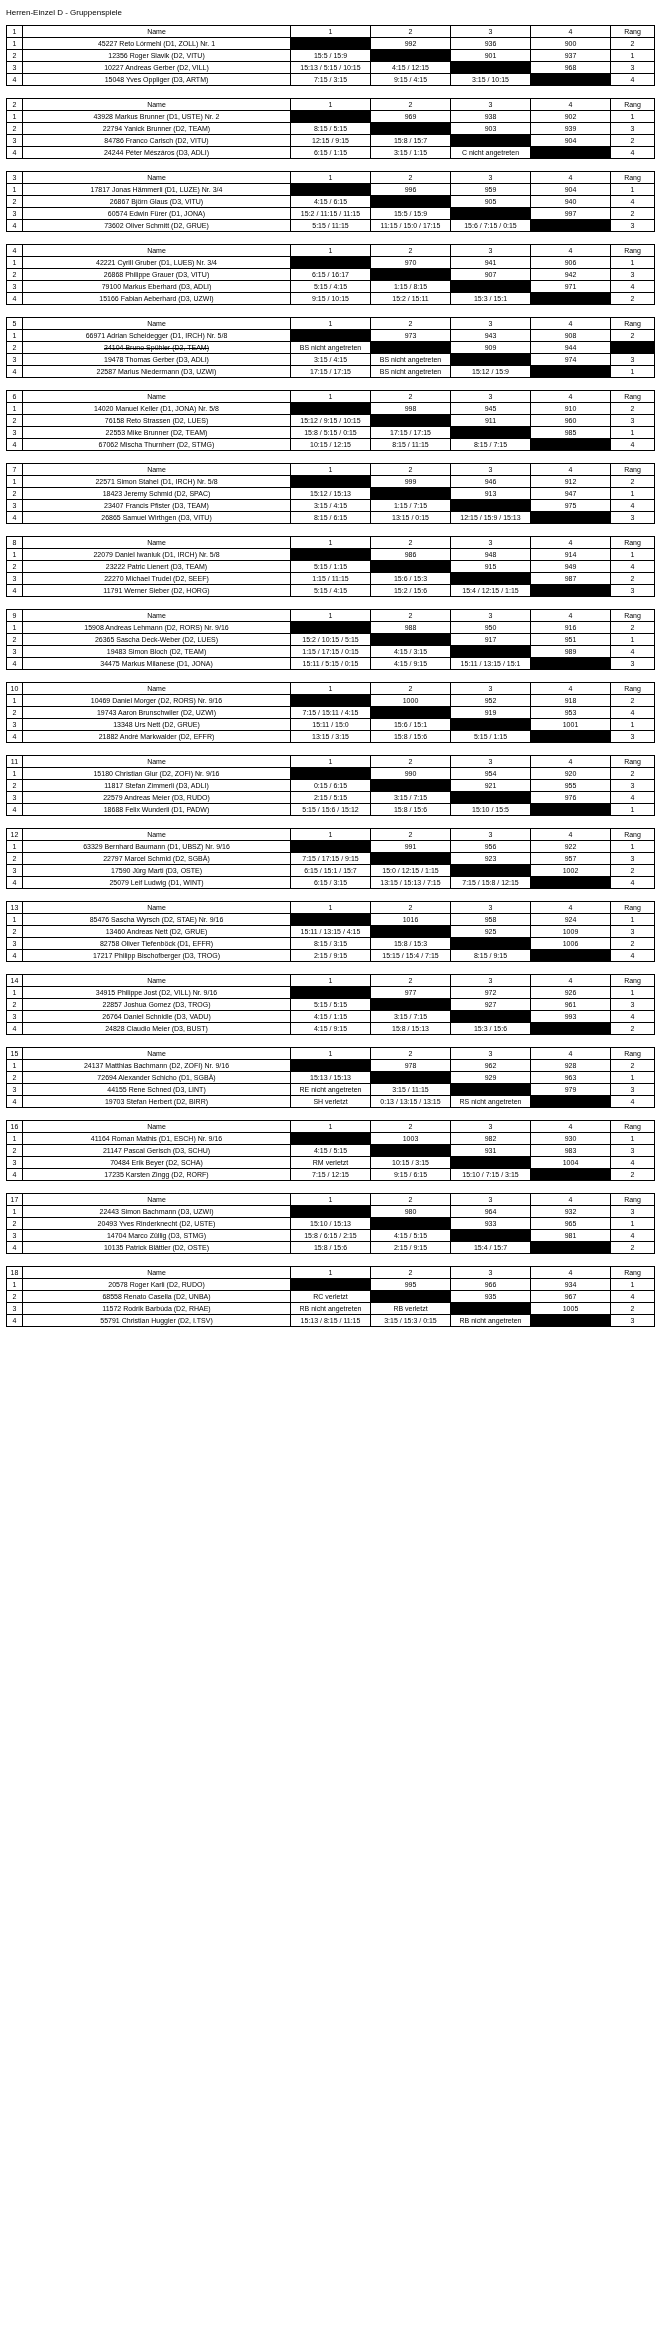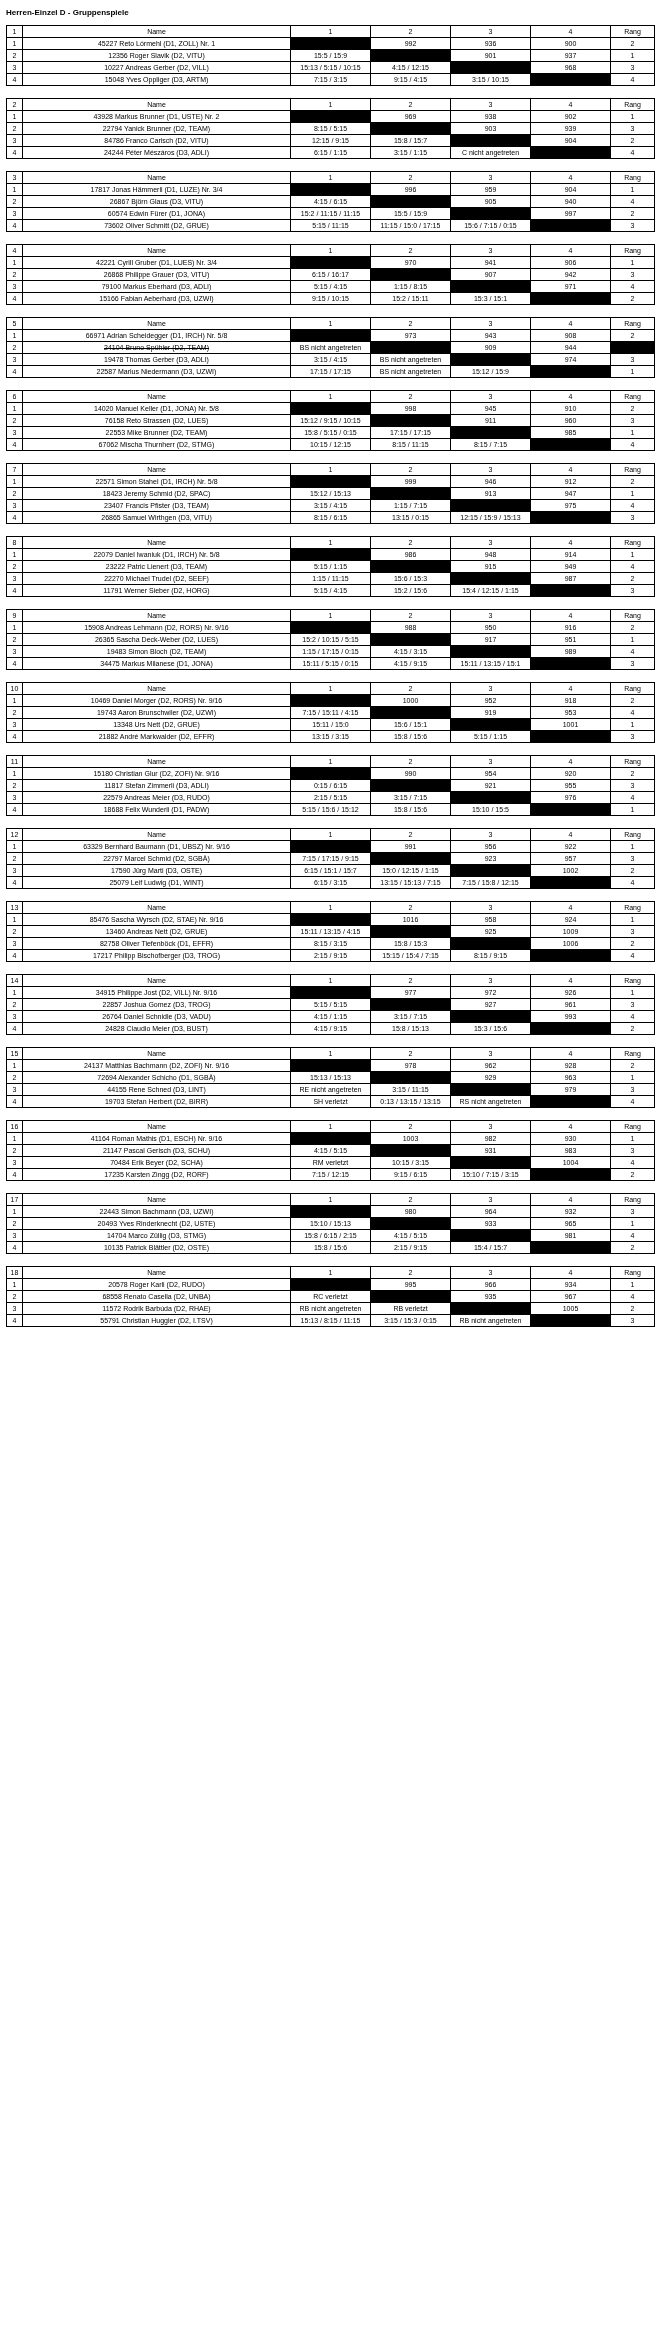--- a/index.html
+++ b/index.html
@@ -23,7 +23,6 @@
     font-size: 8px;
     margin: 2px 0 8px 6px;
     color: #000;
-    font-weight: bold;
   }
   table.grp {
     border-collapse: collapse;

